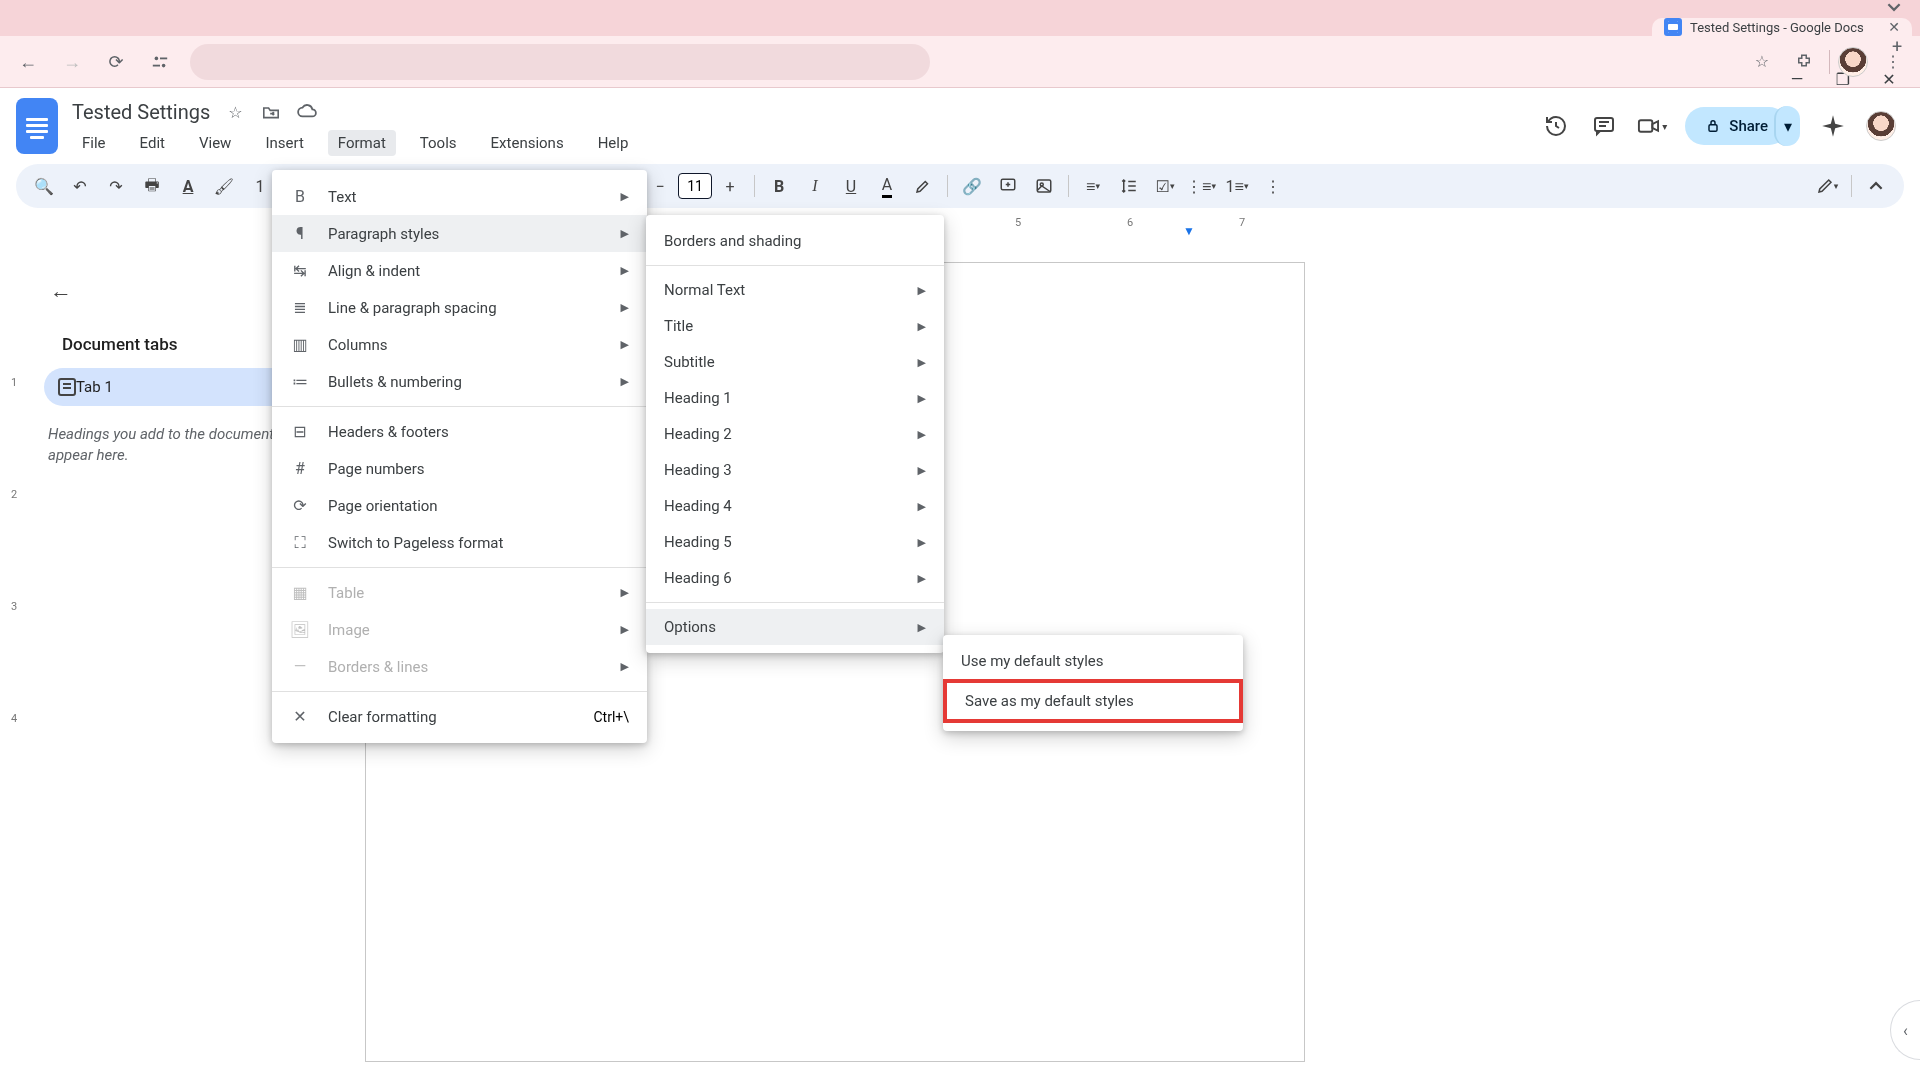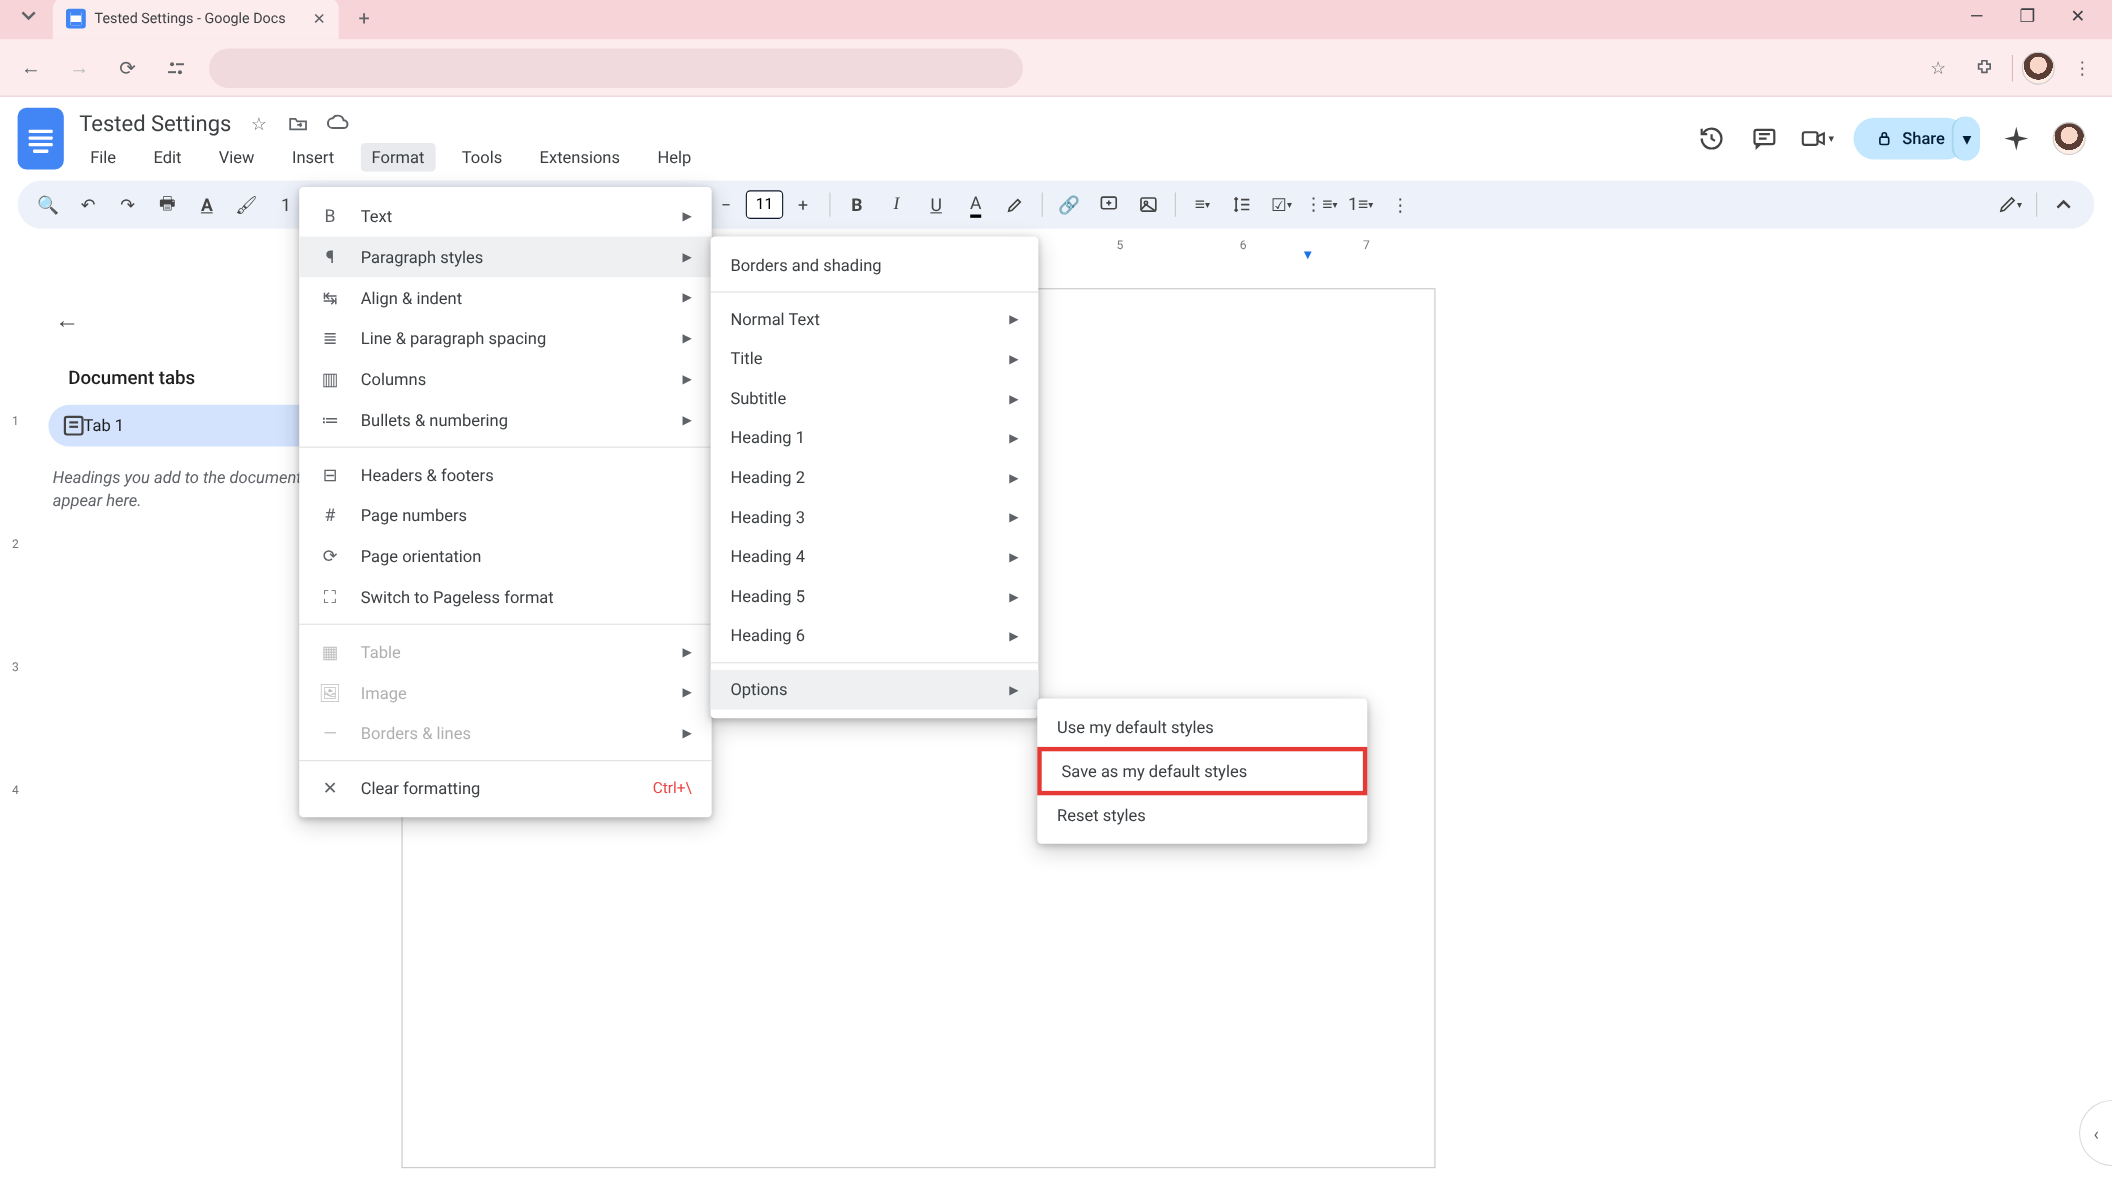--- a/index.html
+++ b/index.html
@@ -6,7 +6,7 @@
 body { width: 1920px; height: 1080px; overflow: hidden; background: #fff; }
 
 
-.chrome-top { background: #f6d4d8; height: 36px; display: flex; align-items: flex-end; padding: 0 8px; }
+.chrome-top { background: #f6d4d8; height: 36px; display: flex; align-items: flex-end; padding: 0 8px; flex-direction: column; }
 .tab-dropdown { width: 36px; height: 36px; display:flex; align-items:center; justify-content:center; border-radius: 8px; margin-bottom:4px;}
 .tab { background: #fdecee; border-radius: 10px 10px 0 0; height: 38px; display: flex; align-items: center; padding: 0 12px; gap: 8px; min-width: 260px; margin-left: 4px;}
 .tab .favicon { width:18px; height:18px; background:#4285f4; border-radius:3px; display:flex; align-items:center; justify-content:center; }

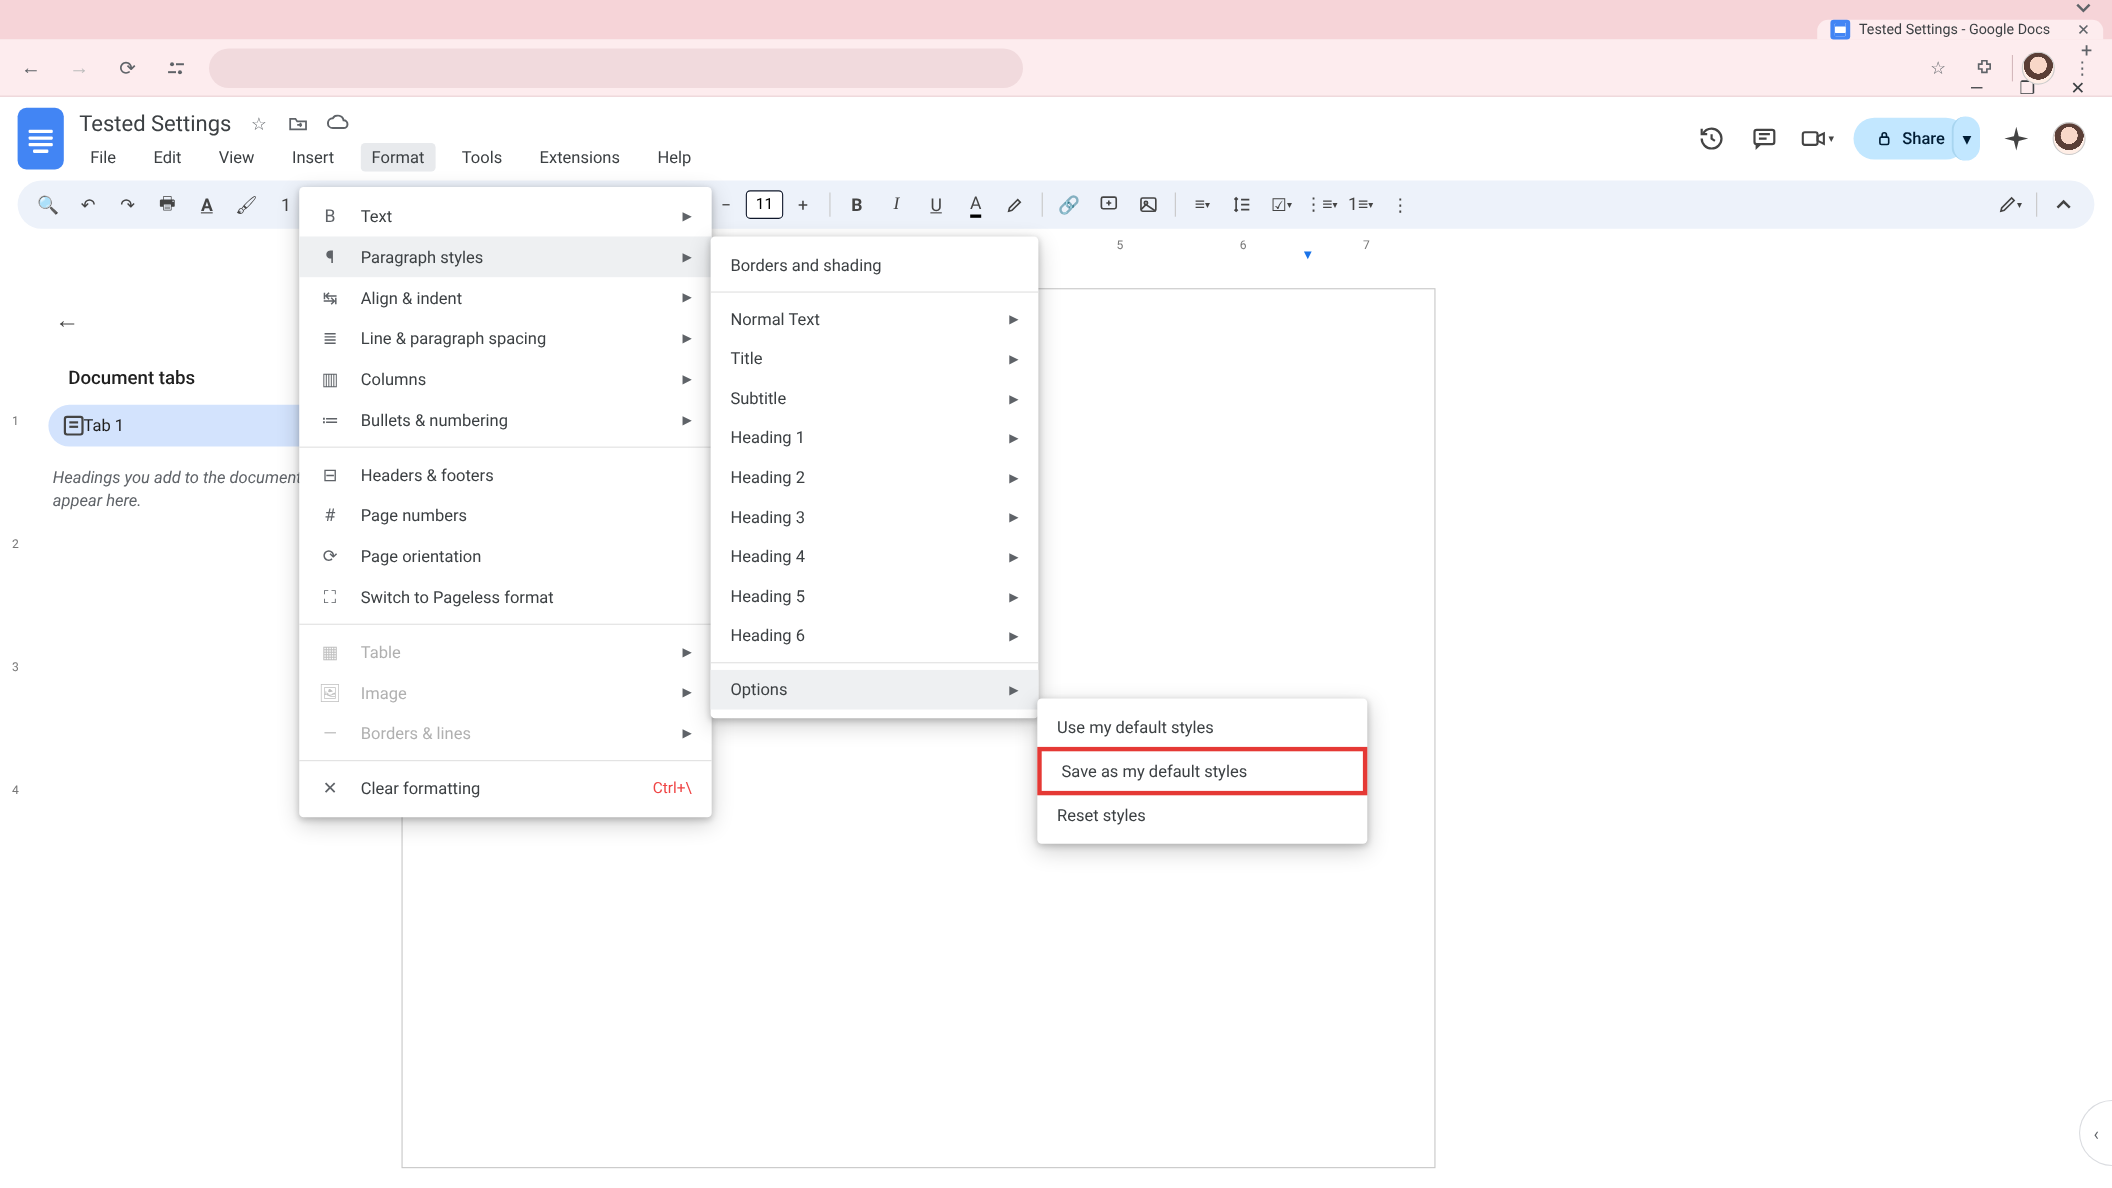--- a/index.html
+++ b/index.html
@@ -72,7 +72,7 @@
 .dd-item.hover { background:#eef0f2;}
 .dd-item.disabled { color:#b0b0b0;}
 .dd-item .lbl { flex:1;}
-.dd-item .sc { color:#ef4444; font-size:14px;}
+.dd-item .sc { color:#000000; font-size:14px;}
 .dd-item .arrow { color:#5f6368; font-size:11px; margin-left:auto;}
 .dd-item .mic { width:20px; display:flex; justify-content:center; font-size:16px; color:#5f6368;}
 .dd-item.disabled .mic { color:#c0c0c0;}

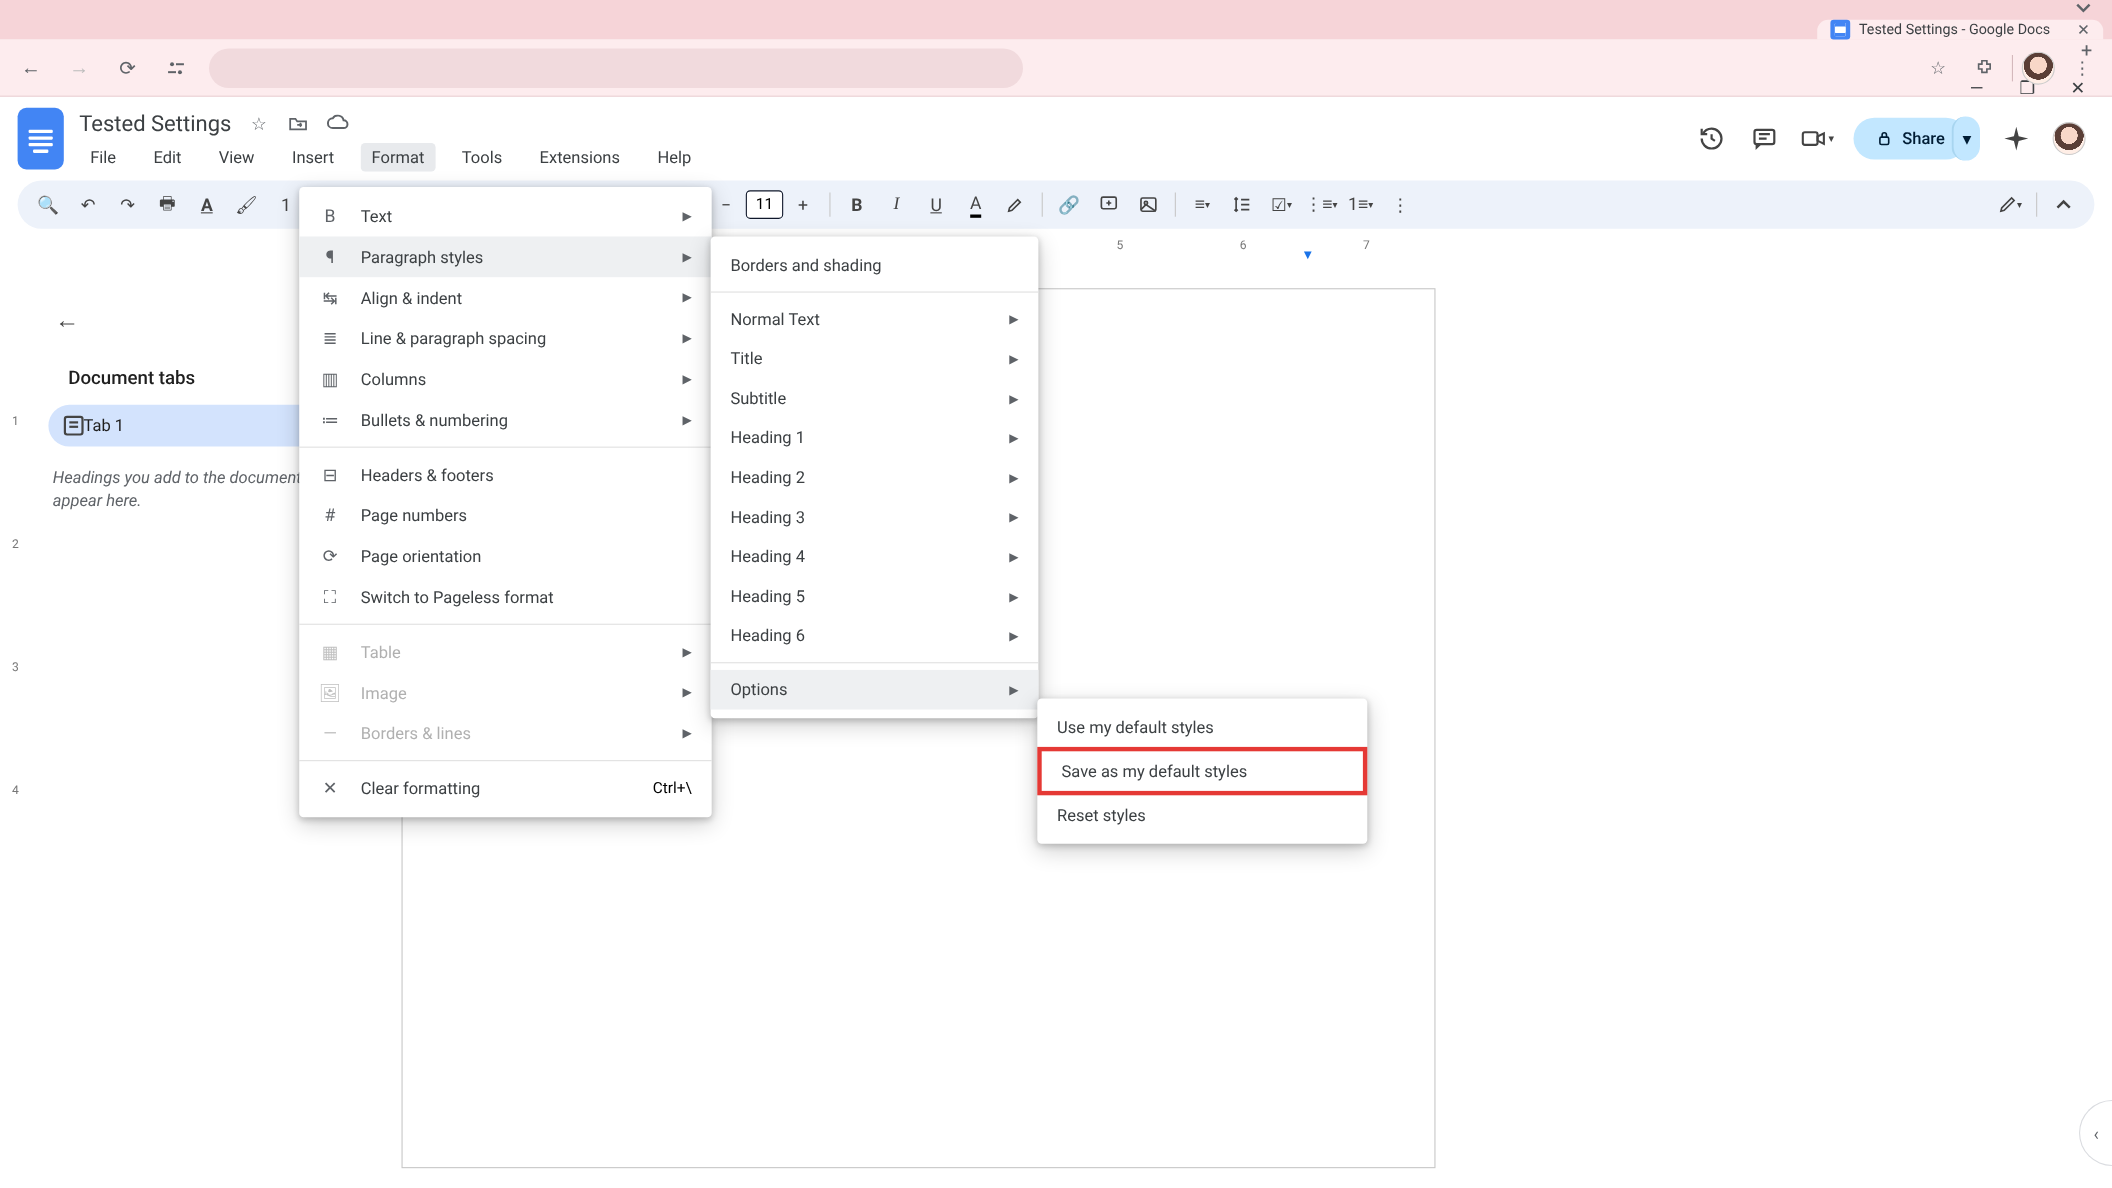--- a/index.html
+++ b/index.html
@@ -438,9 +438,6 @@
     <div class="dd-item highlight-box">
       <span class="lbl">Save as my default styles</span>
     </div>
-    <div class="dd-item">
-      <span class="lbl">Reset styles</span>
-    </div>
   </div>
 
 <div class="expand-side">‹</div>

